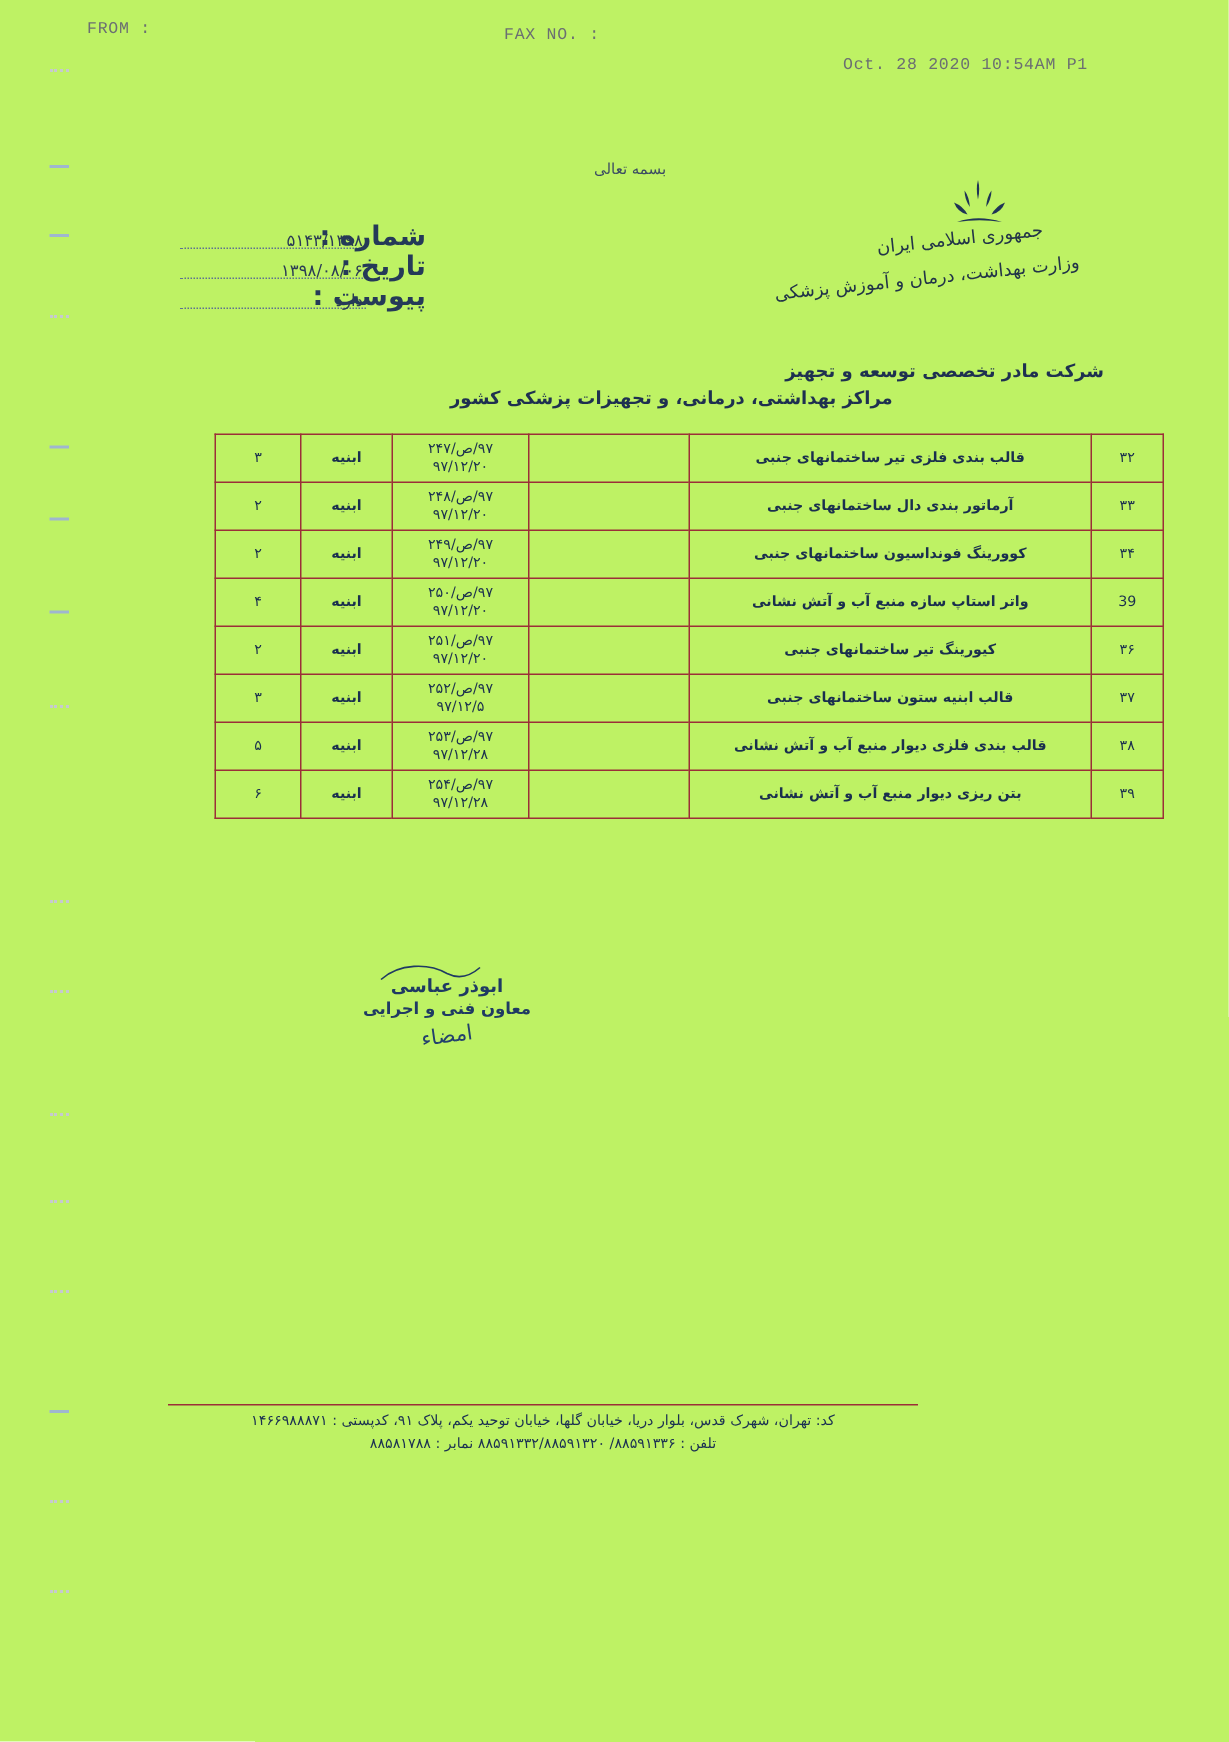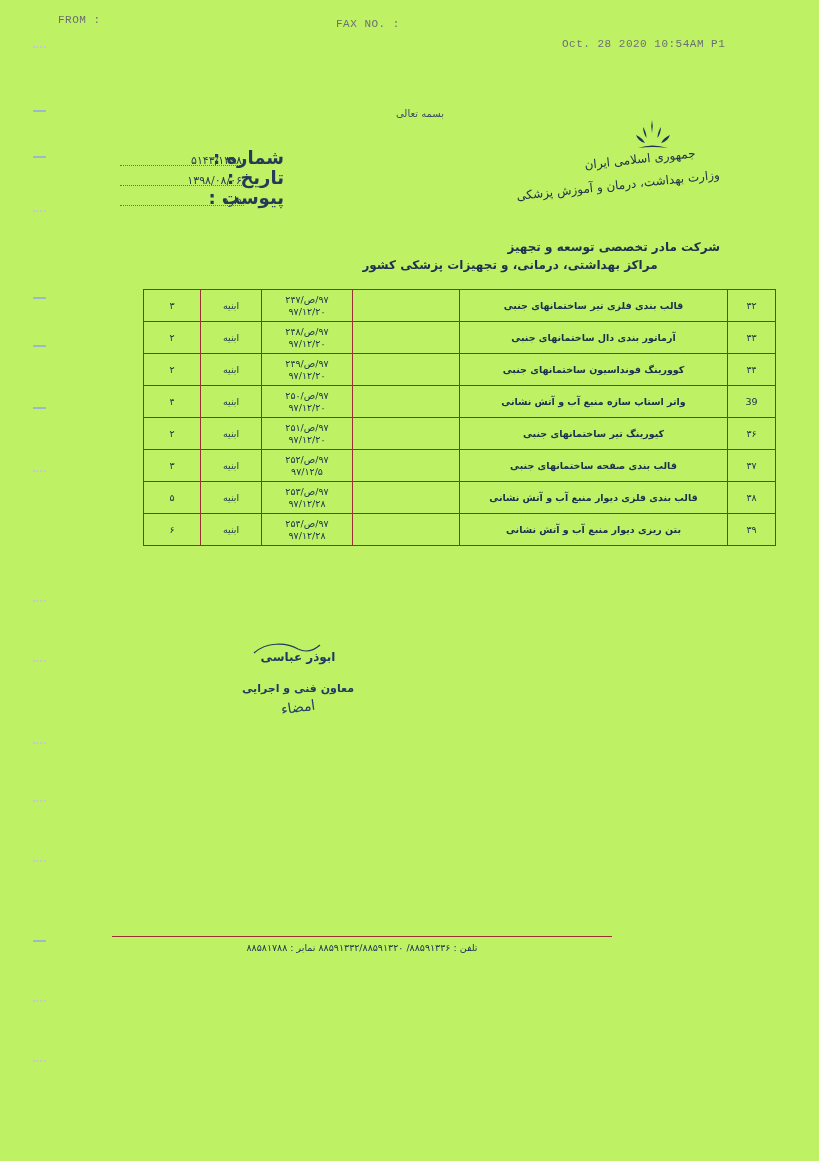--- a/index.html
+++ b/index.html
@@ -149,7 +149,7 @@
     font-size: 12px;
     white-space: nowrap;
   }
-  .org-1 { left: 300px; top: 240px; width: 420px; text-align: right; }
+  .org-1 { left: 316px; top: 240px; width: 420px; text-align: right; }
   .org-2 { left: 300px; top: 258px; width: 420px; text-align: center; }
 
   

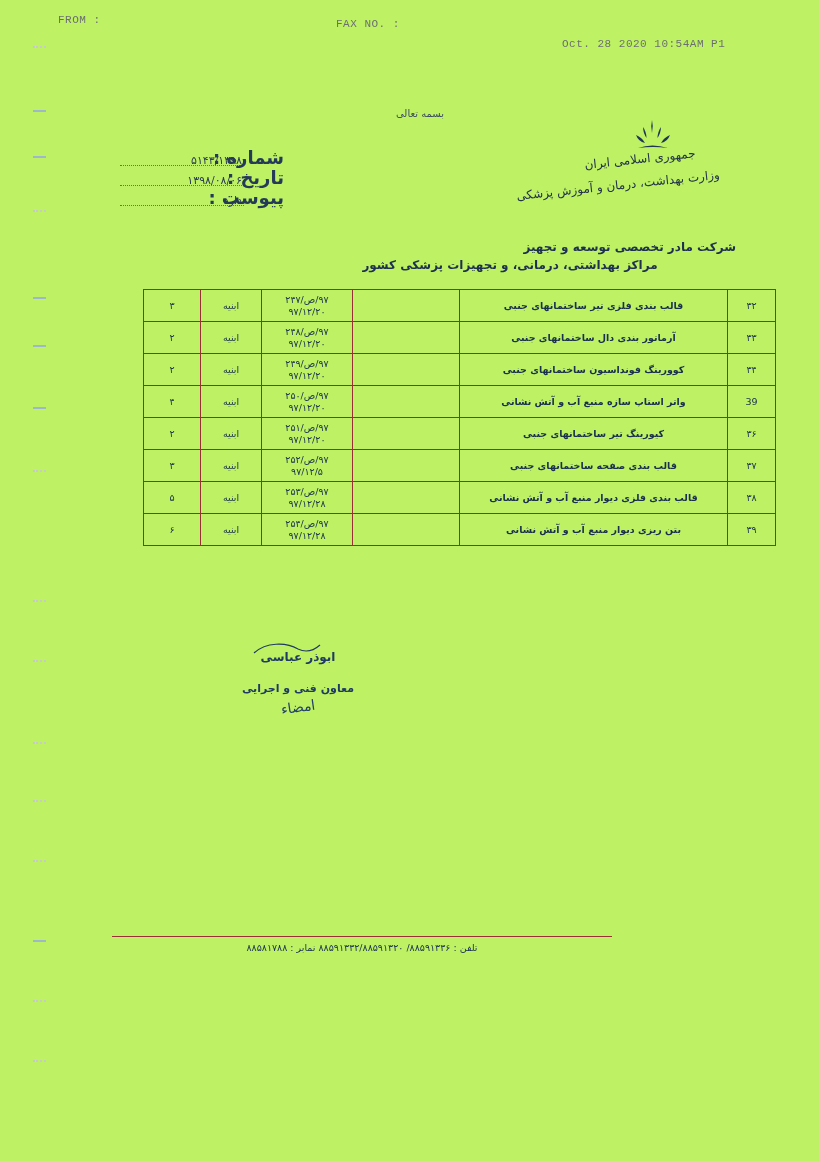--- a/index.html
+++ b/index.html
@@ -150,7 +150,7 @@
     white-space: nowrap;
   }
   .org-1 { left: 316px; top: 240px; width: 420px; text-align: right; }
-  .org-2 { left: 300px; top: 258px; width: 420px; text-align: center; }
+  .org-2 { left: 300px; top: 258px; width: 420px; text-align: left; }
 
   
   .tbl-wrap {

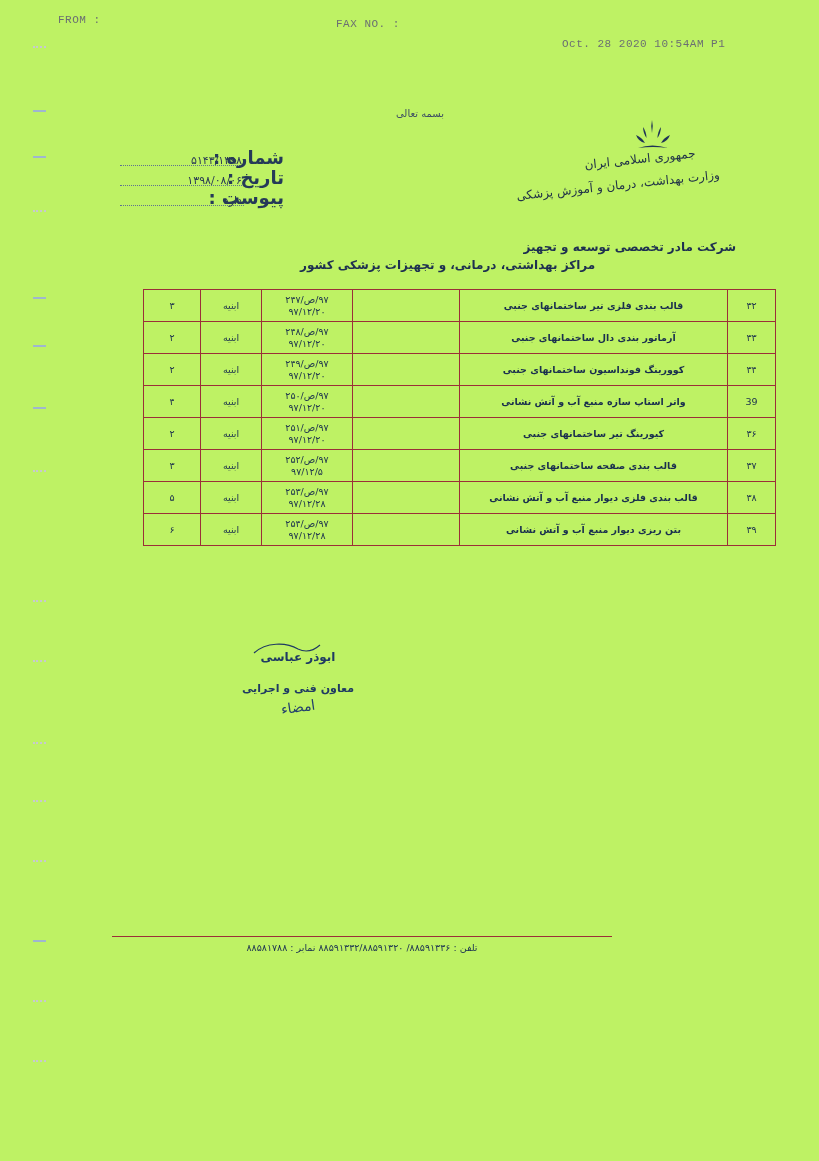--- a/index.html
+++ b/index.html
@@ -180,7 +180,7 @@
   td.c-title { width: 259px; font-weight: bold; font-size: 9px; }
   td.c-blank { width: 98px; }
   td.c-code  { width: 82px; font-size: 9px; letter-spacing: .3px; }
-  td.c-unit  { width: 52px; }
+  td.c-unit  { width: 52px; font-weight: bold; }
   td.c-qty   { width: 48px; }
   .code-2 { display: block; }
 

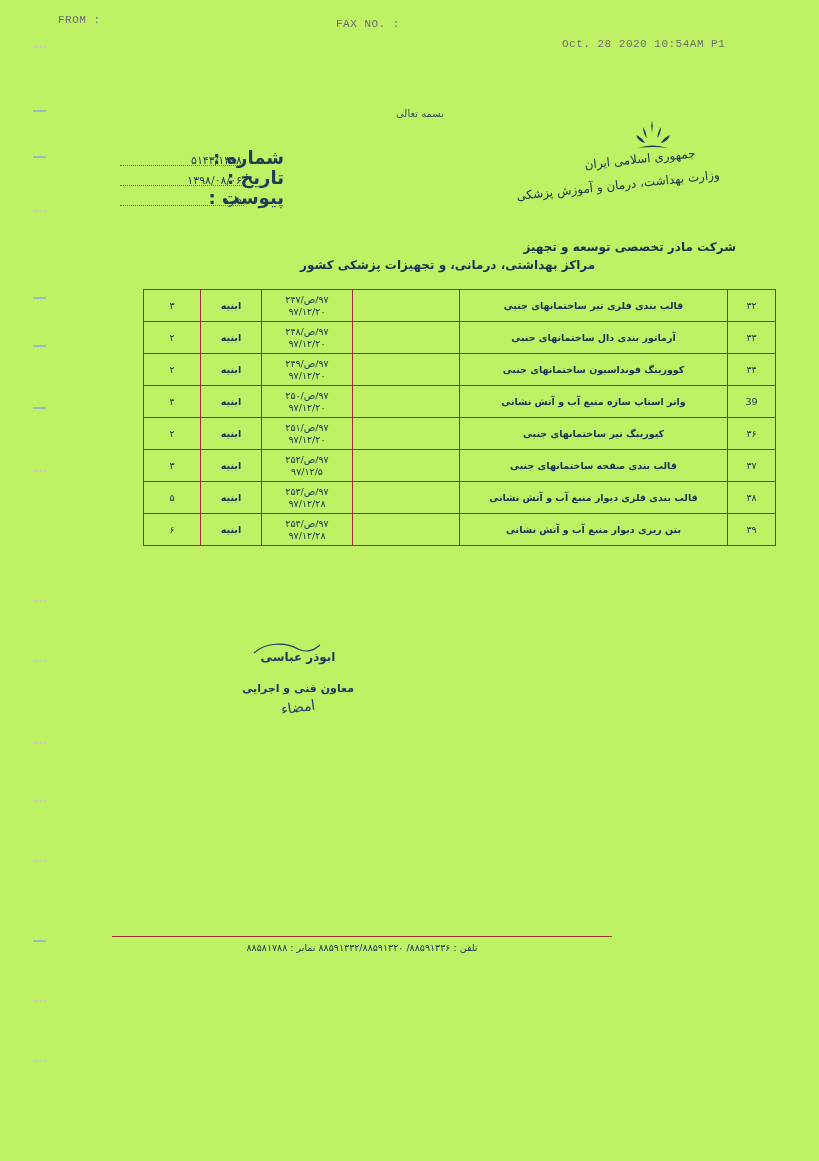--- a/index.html
+++ b/index.html
@@ -371,7 +371,7 @@
         </tr>
         <tr>
           <td class="c-row">۳۷</td>
-          <td class="c-title">قالب بندی صفحه ساختمانهای جنبی</td>
+          <td class="c-title">قالب ابنیه ستون ساختمانهای جنبی</td>
           <td class="c-blank"></td>
           <td class="c-code">
             <span>۹۷/ص/۲۵۲</span>

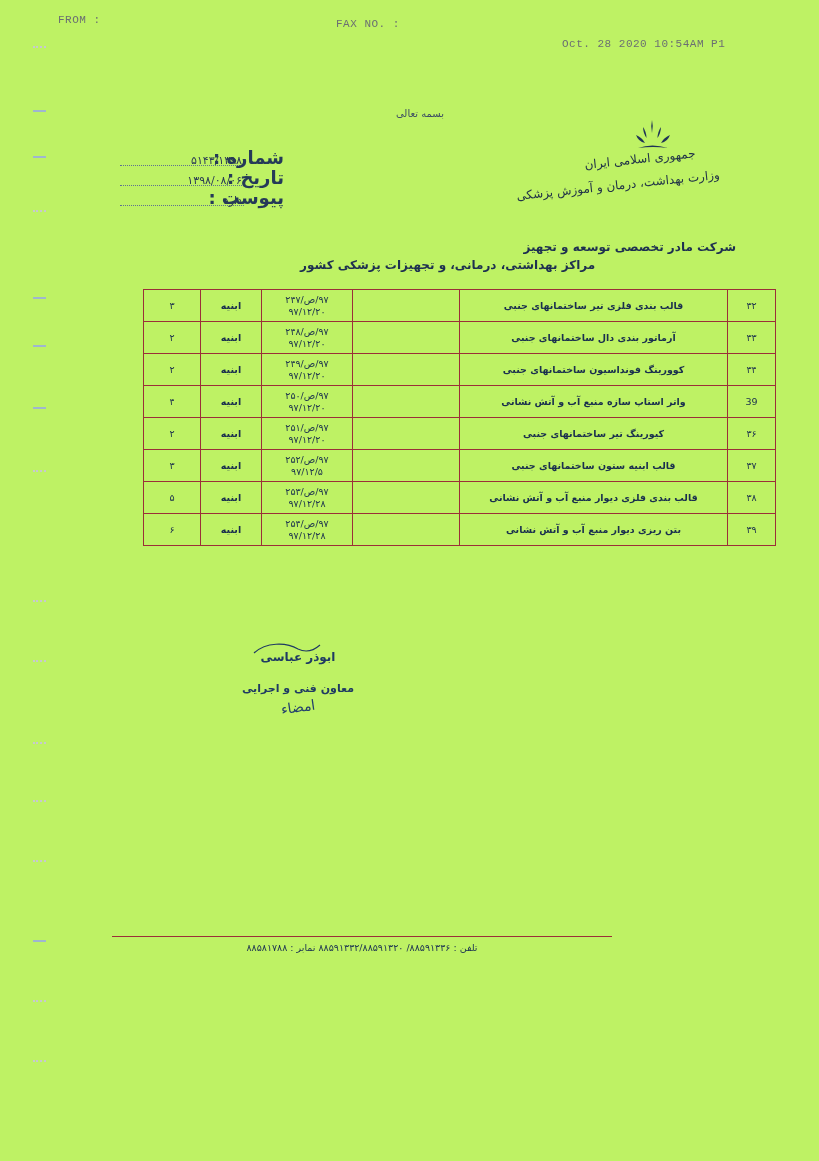--- a/index.html
+++ b/index.html
@@ -203,7 +203,7 @@
   .sig-role {
     font-size: 11px;
     font-weight: bold;
-    margin-top: 18px;
+    margin-top: 2px;
   }
   .sig-mark {
     margin-top: 4px;

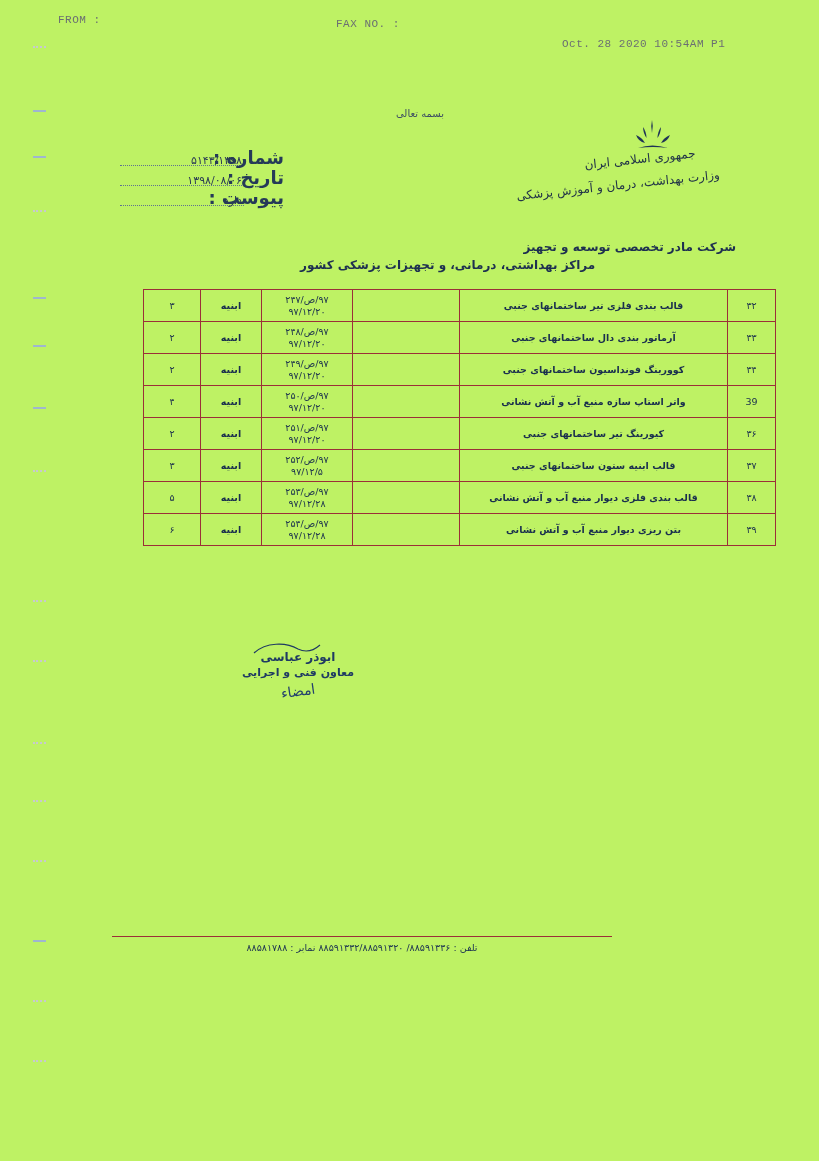--- a/index.html
+++ b/index.html
@@ -417,6 +417,7 @@
 
   <div class="footer">
     <div class="sep"></div>
+    <div class="footer-line">کد: تهران، شهرک قدس، بلوار دریا، خیابان گلها، خیابان توحید یکم، پلاک ۹۱، کدپستی : ۱۴۶۶۹۸۸۸۷۱</div>
     <div class="footer-line">تلفن : ۸۸۵۹۱۳۳۶/ ۸۸۵۹۱۳۳۲/۸۸۵۹۱۳۲۰    نمابر : ۸۸۵۸۱۷۸۸</div>
   </div>
 

